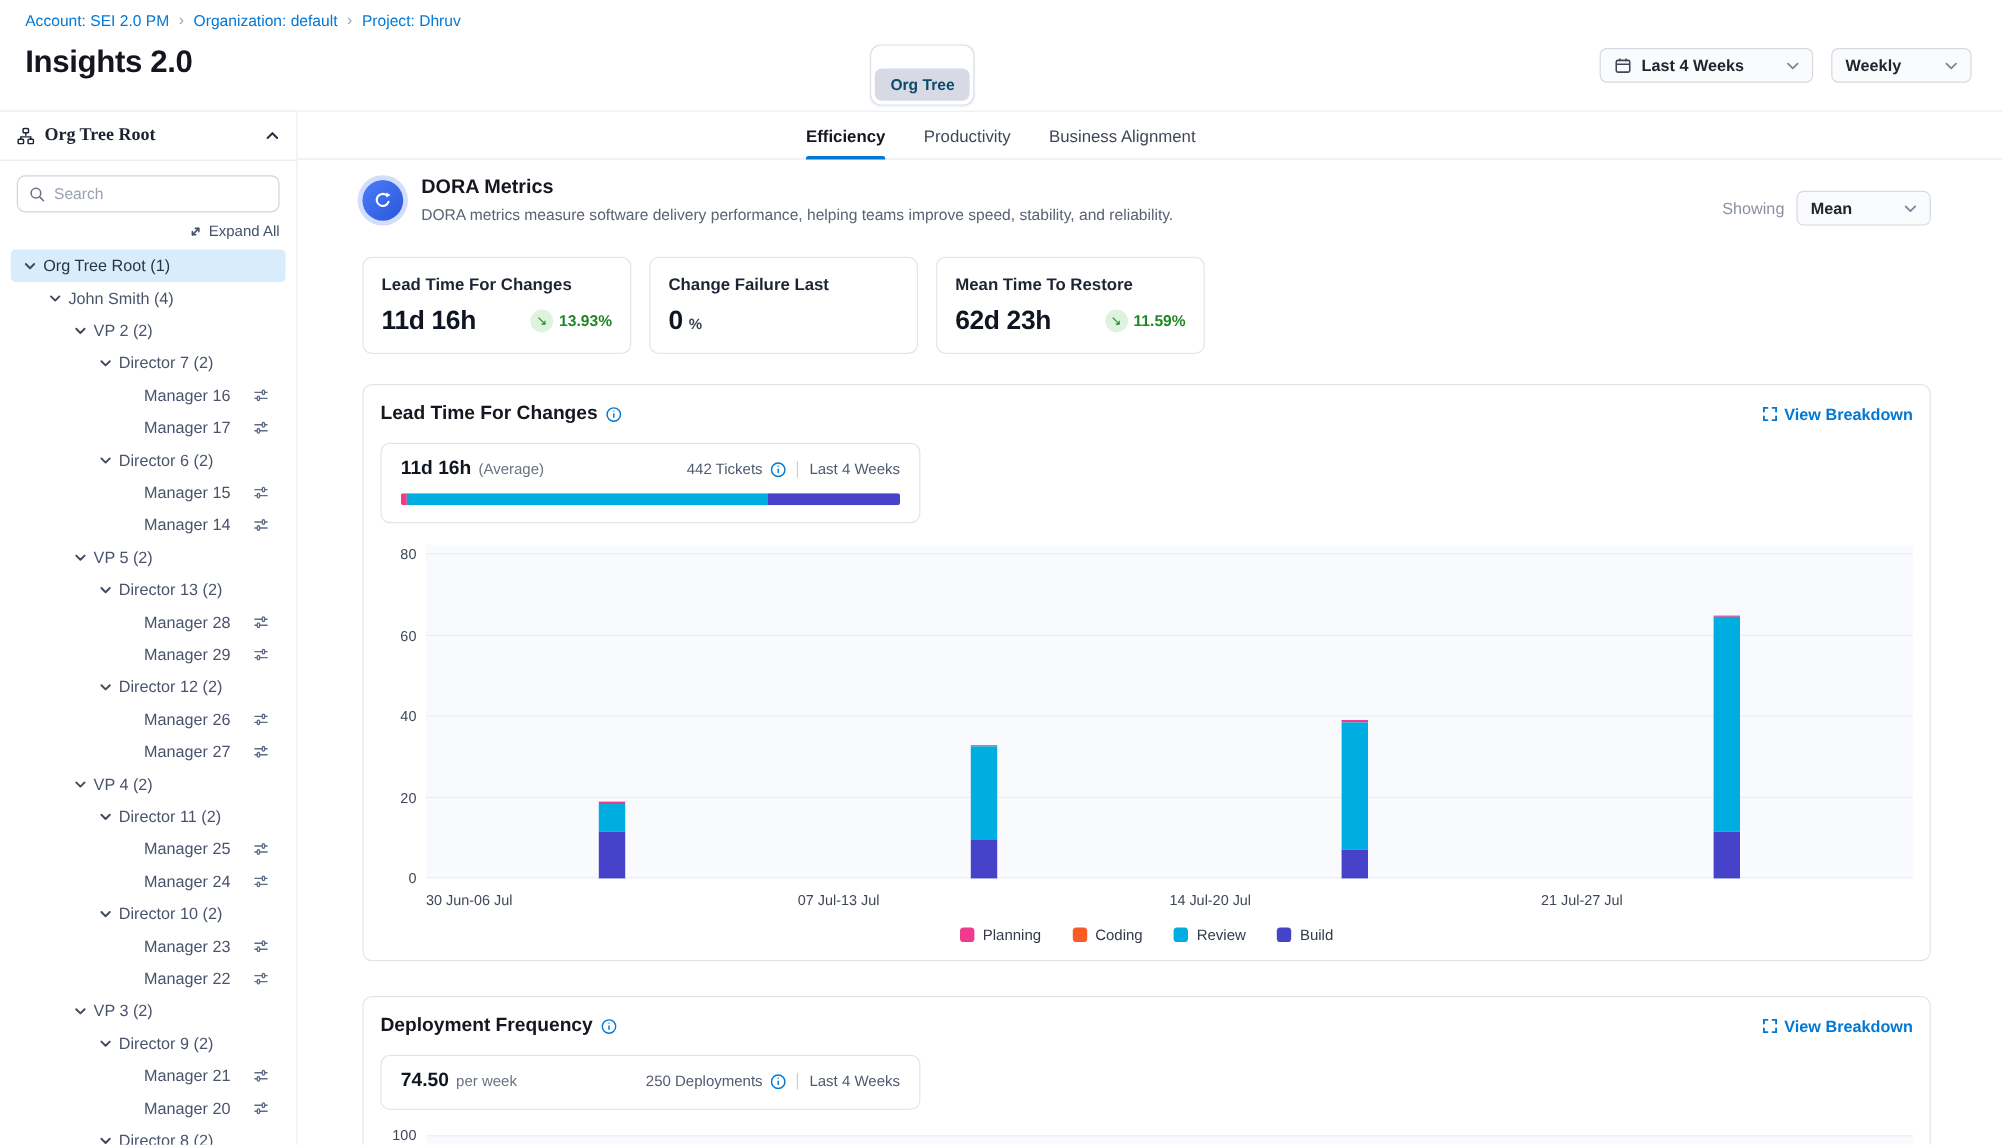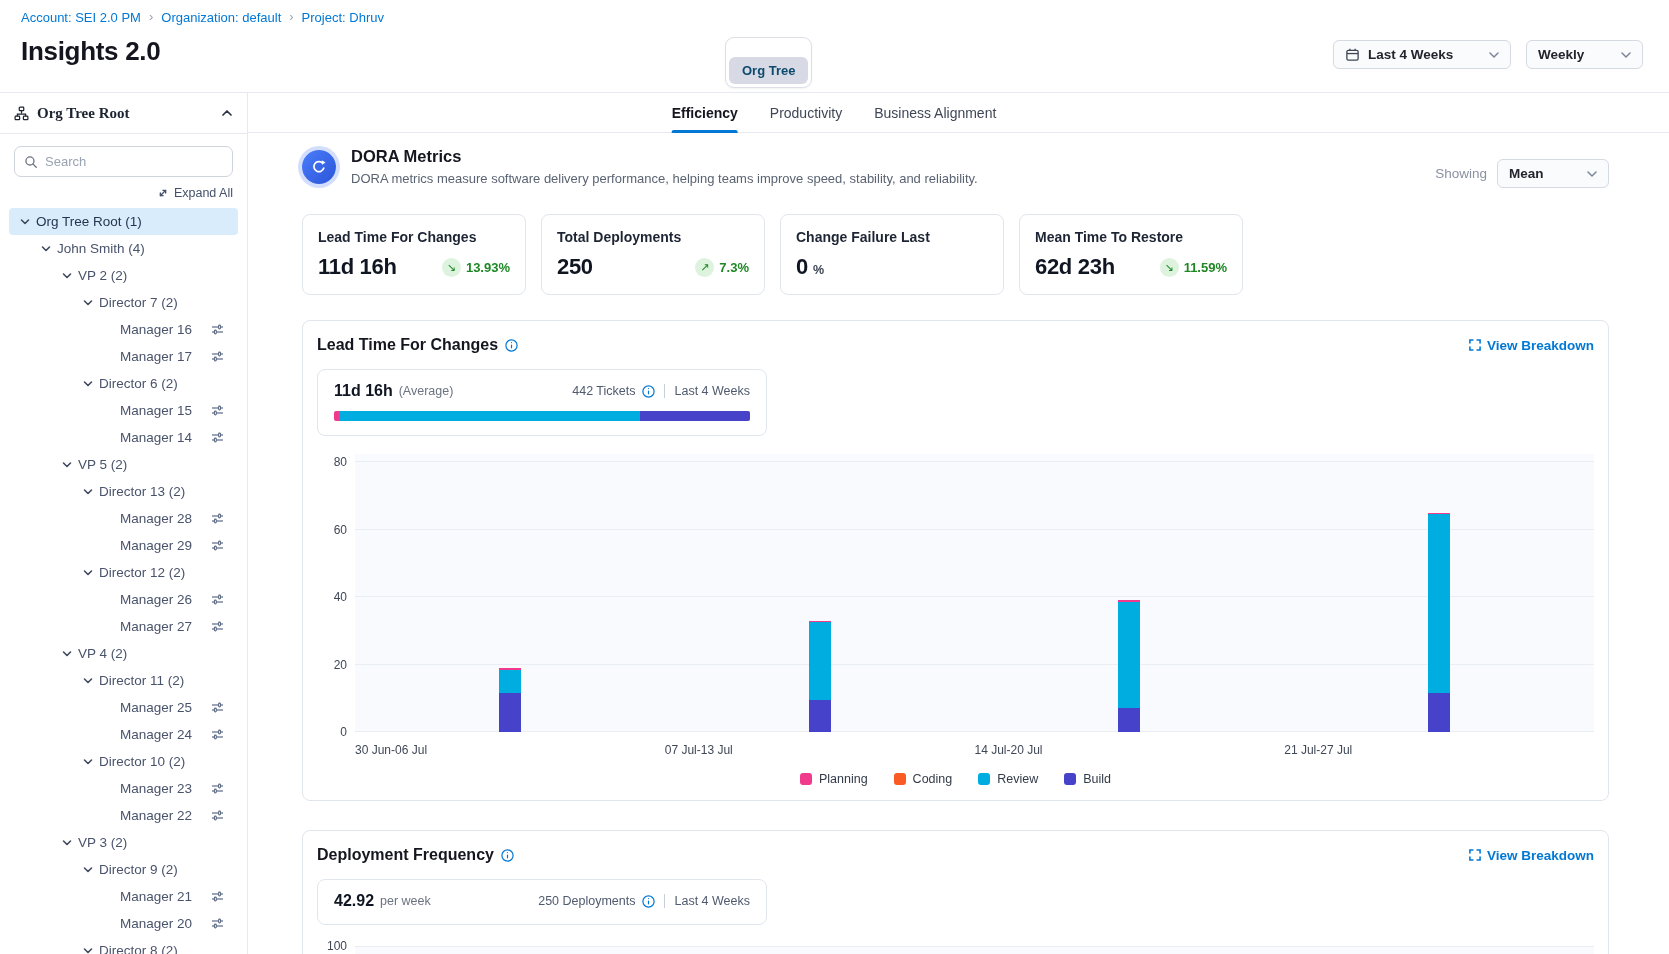--- a/index.html
+++ b/index.html
@@ -437,16 +437,6 @@
             </div>
           </div>
           <div class="mcard">
-            <div class="mcard-label">Total Deployments</div>
-            <div class="mcard-row">
-              <span class="mcard-value">250</span>
-              <span class="badge">
-                <span class="badge-circle">↗</span>
-                <span class="badge-delta">7.3%</span>
-              </span>
-            </div>
-          </div>
-          <div class="mcard">
             <div class="mcard-label">Change Failure Last</div>
             <div class="mcard-row">
               <span class="mcard-value">0</span>

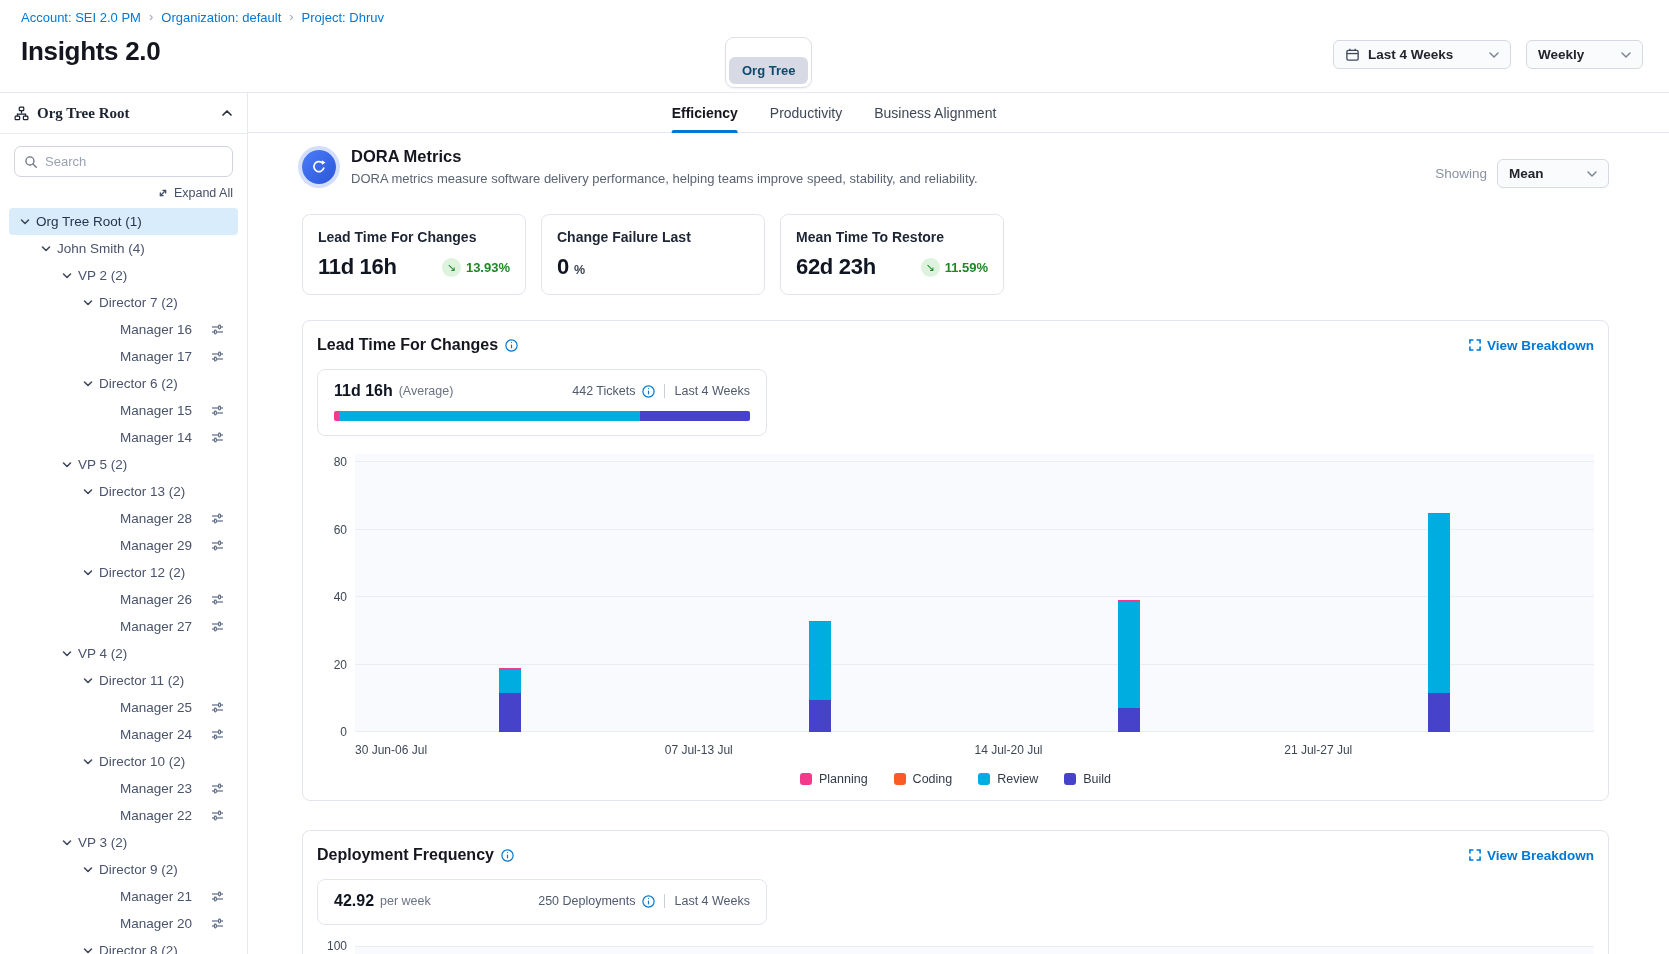--- a/index.html
+++ b/index.html
@@ -577,7 +577,7 @@
 
         <div class="summary-box">
           <div class="summary-top">
-            <span class="summary-value">42.92</span>
+            <span class="summary-value">74.50</span>
             <span class="summary-qual">per week</span>
             <div class="summary-meta">
               <span>250 Deployments</span>

